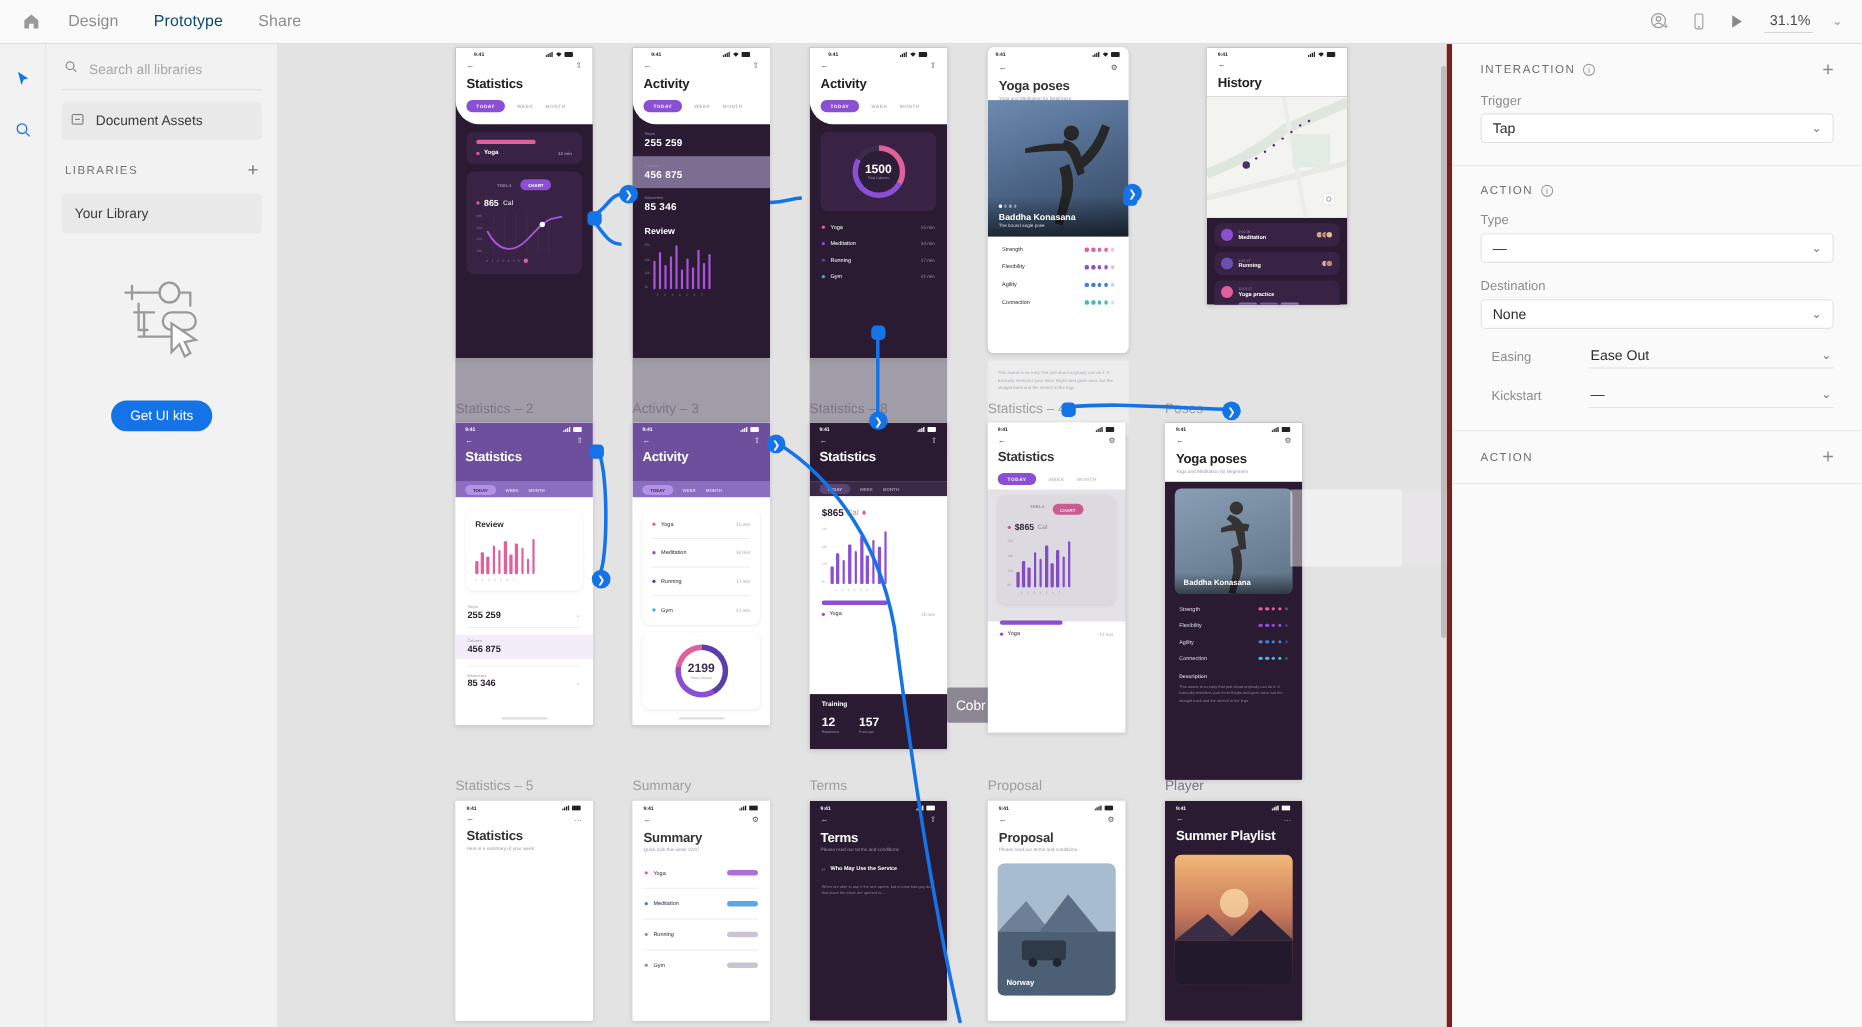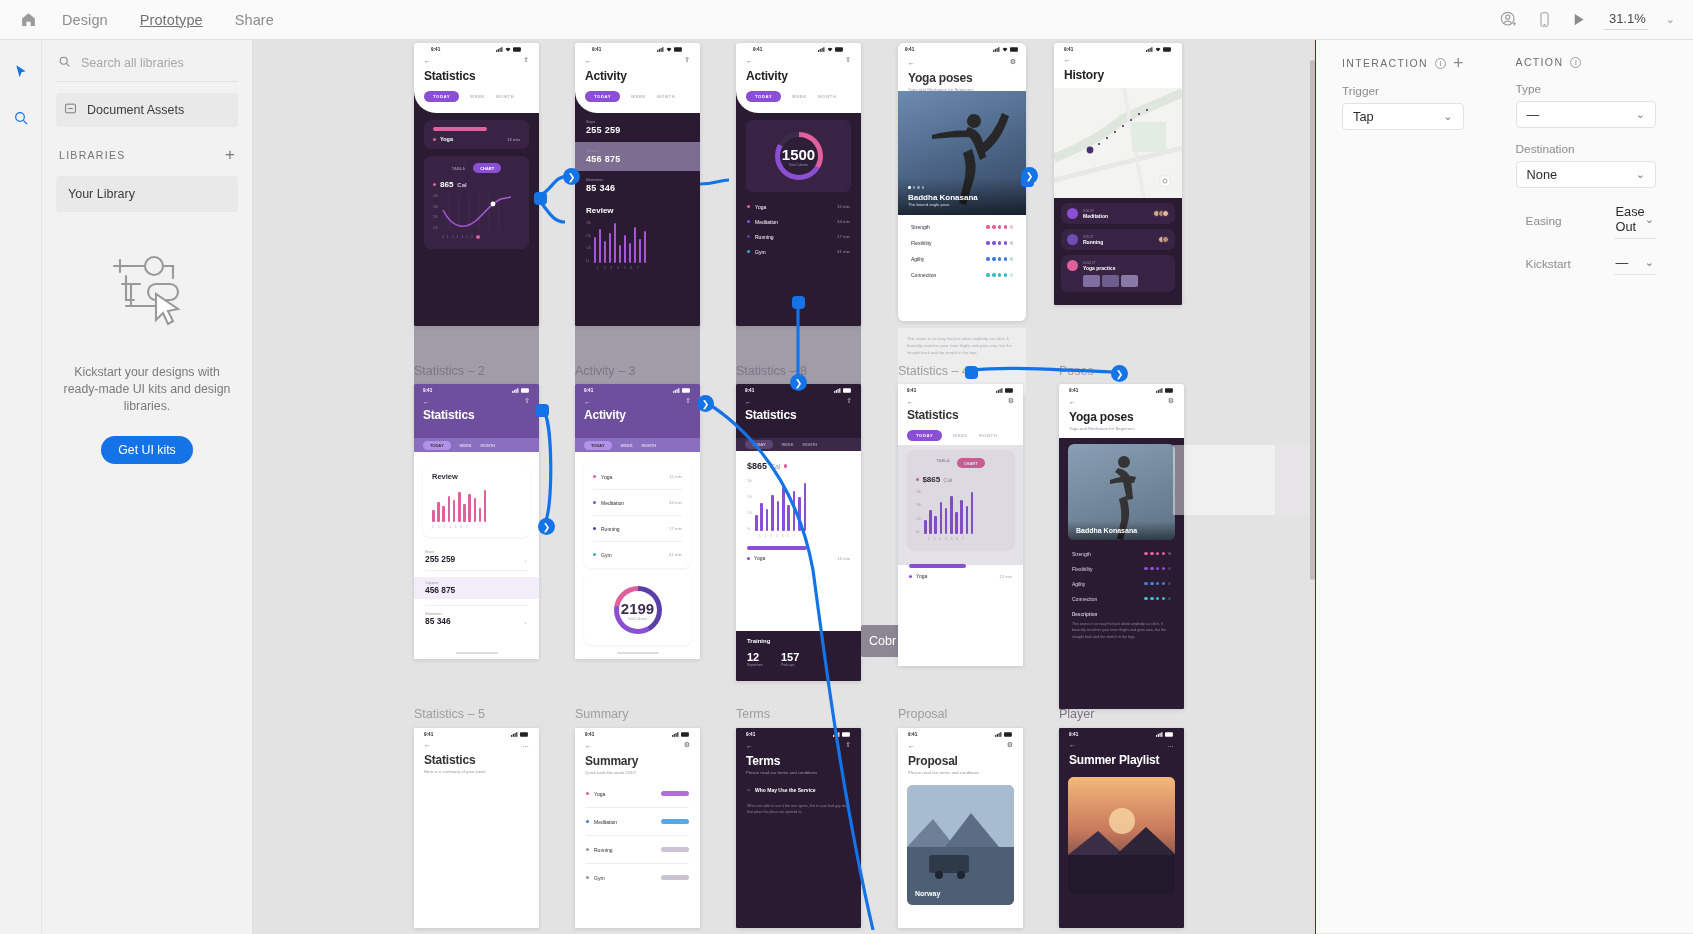--- a/index.html
+++ b/index.html
@@ -23,7 +23,7 @@
   .tabbtn {
     font-size:14.5px; color:#8d8d8d; padding:4px 16px; cursor:pointer; letter-spacing:.1px;
   }
-  .tabbtn.active { color:#737373;text-decoration:underline; }
+  .tabbtn.active { color:#0c4a6e; }
   .tb-title {
     position:absolute; left:0; right:0; text-align:center;
     font-size:14.5px; color:#4a4a4a; pointer-events:none;

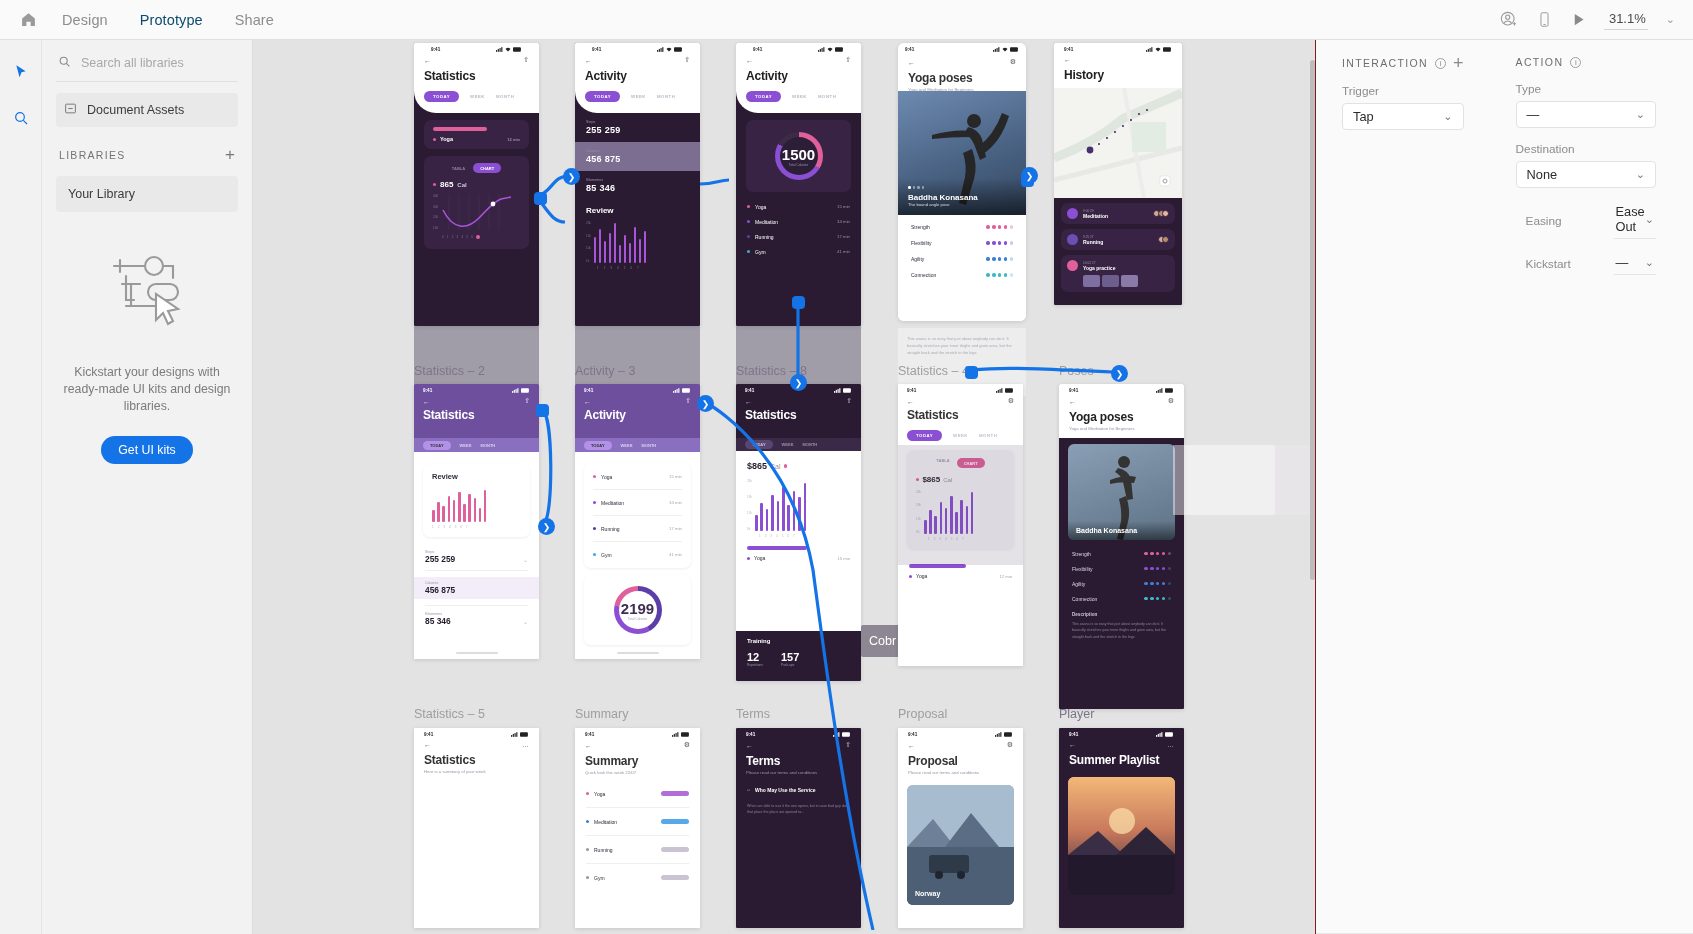--- a/index.html
+++ b/index.html
@@ -136,8 +136,8 @@
 
   
   .rpanel {
-    width:378px; min-width:378px; background:#fafafa; border-left:1px solid #7f1d1d;
-    display:flex; flex-direction:row;
+    width:378px; min-width:378px; background:#fafafa; border-left:5px solid #7f1d1d;
+    display:flex; flex-direction:column;
   }
   .sect { padding:16px 26px 20px 26px; border-bottom:1px solid #e8e8e8; }
   .secthdr { display:flex; align-items:center; gap:7px; }

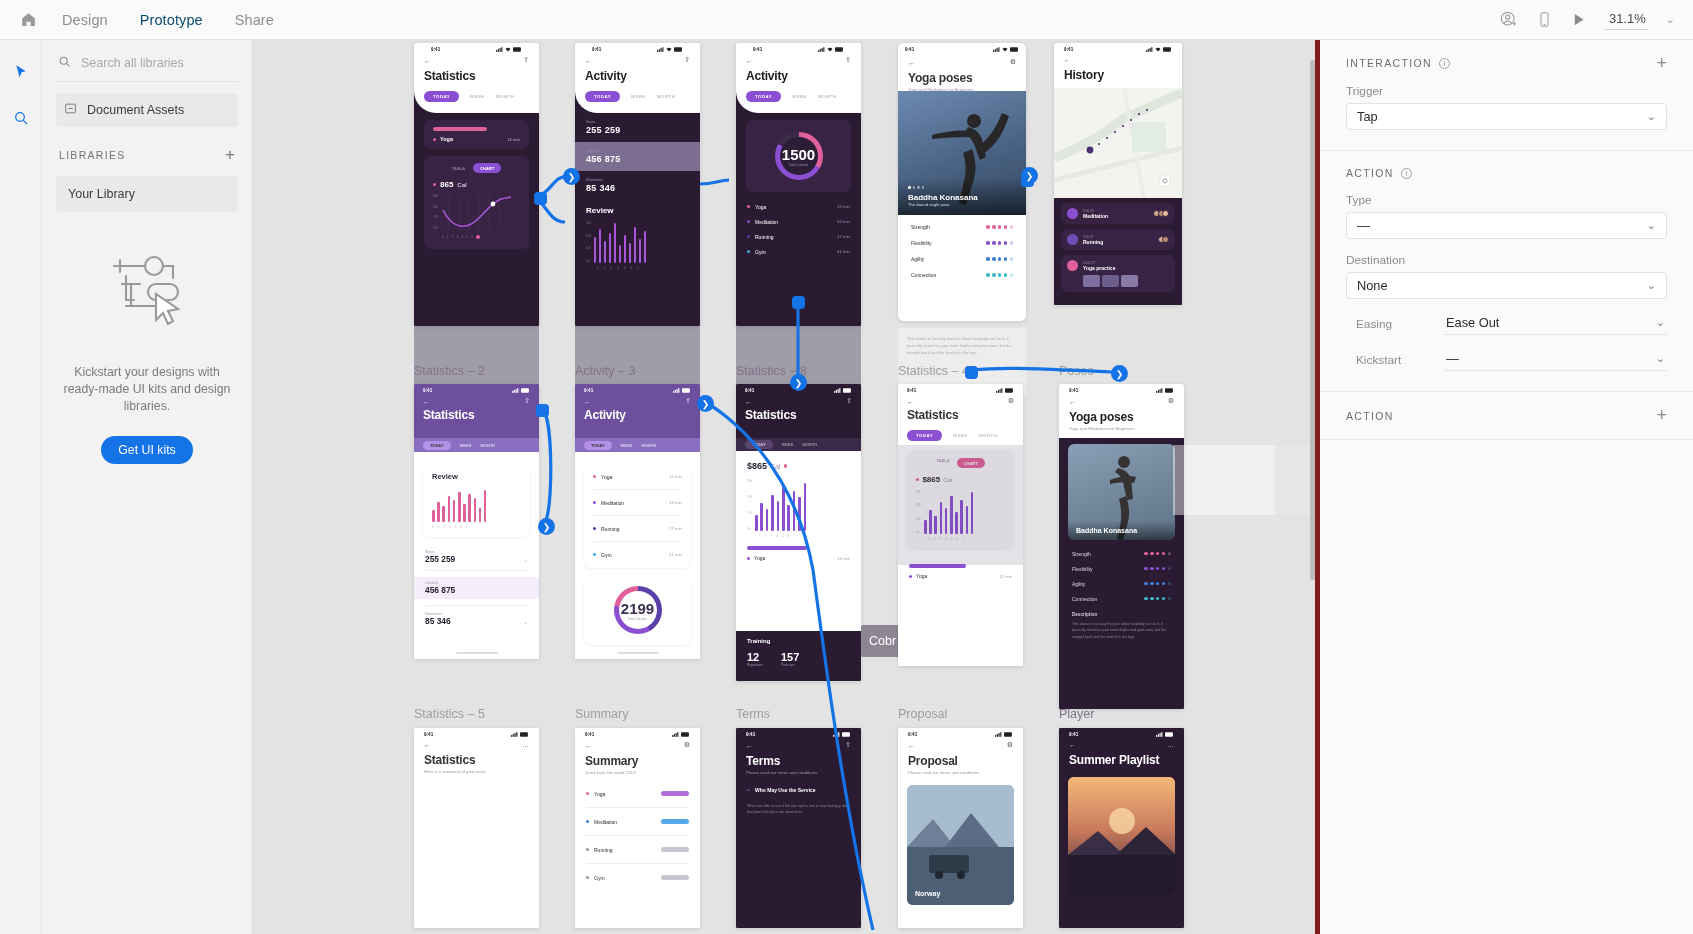--- a/index.html
+++ b/index.html
@@ -588,7 +588,7 @@
         <div style="font-size:4px;line-height:7px;color:#7d7487;">This asana is so easy that just about anybody can do it. It basically stretches your inner thighs and groin area, but the straight back and the stretch in the legs</div>
       </div>
 
-      <div class="board shadow" style="left:801px;top:3px;width:128px;height:262px;">
+      <div class="board shadow" style="left:844px;top:3px;width:128px;height:234px;">
         <div class="scr">
           <div style="background:#fff;color:#222;padding:0 10px 6px 10px;">
             <div class="statusbar" style="color:#222;padding:0;">

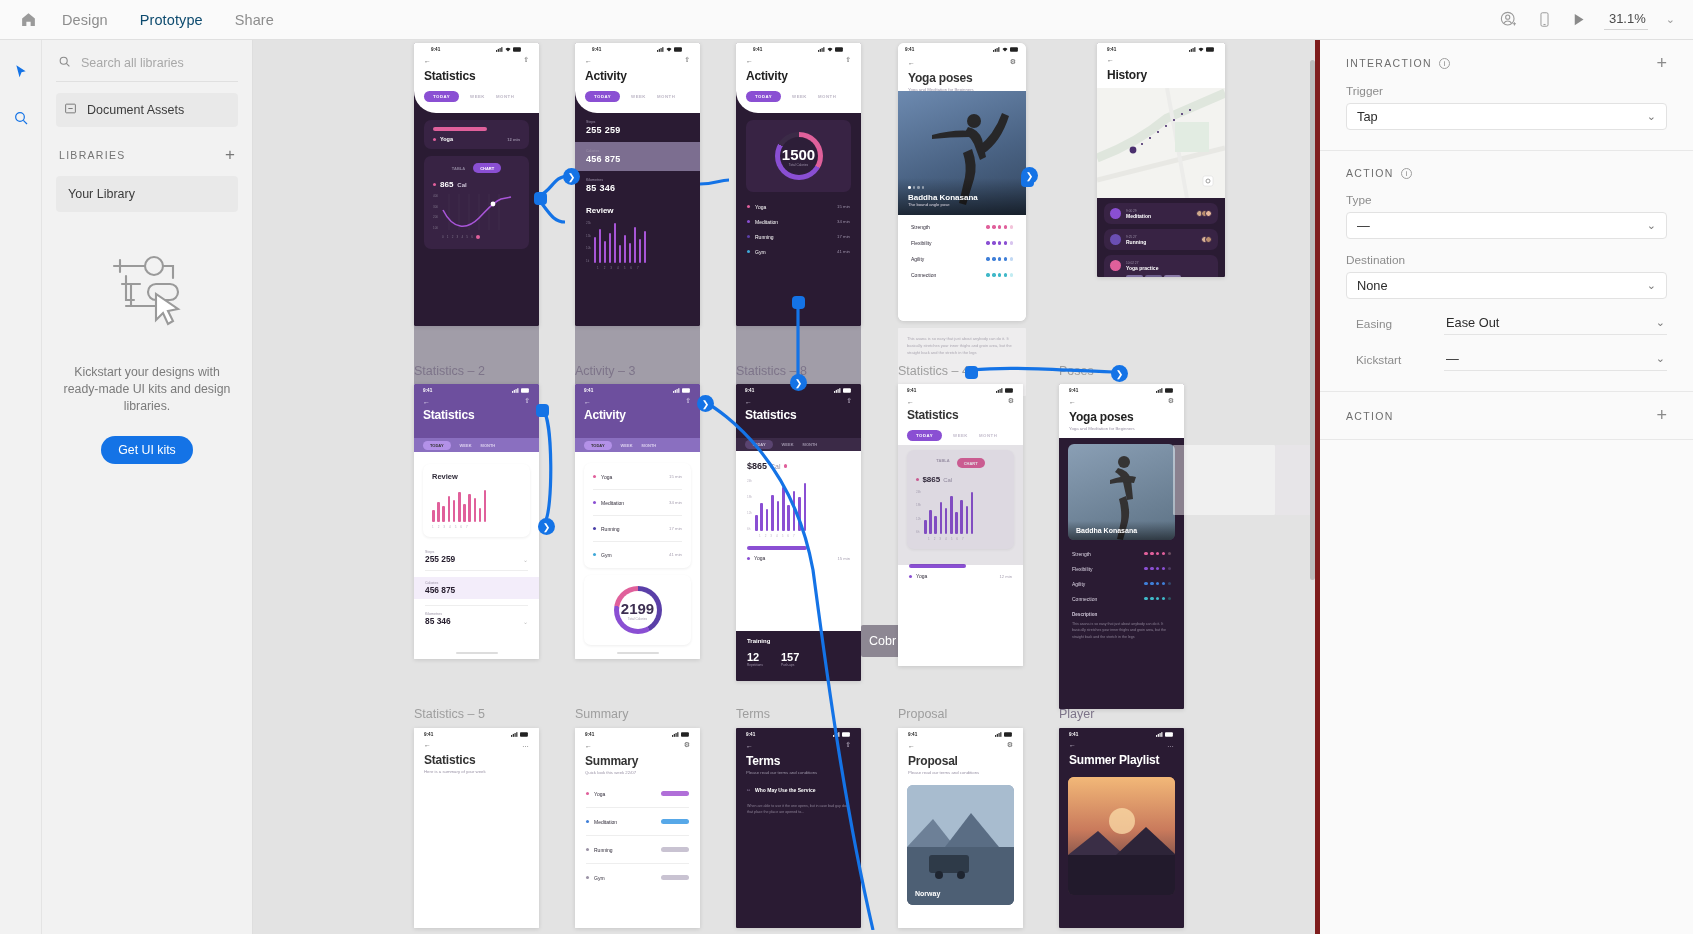--- a/index.html
+++ b/index.html
@@ -111,7 +111,7 @@
           display:flex; align-items:center; justify-content:center;}
   .ring .inner { width:38px; height:38px; border-radius:50%; background:#2d1e38; display:flex; flex-direction:column;
                  align-items:center; justify-content:center; }
-  .ring .inner b { font-size:15px; }
+  .ring .inner b { font-size:11px; }
   .ring .inner span { font-size:3.2px; color:#9b90a8; }
   .litem { display:flex; align-items:center; gap:5px; padding:4.5px 11px; font-size:5px; }
   .litem .rt { margin-left:auto; color:#9b90a8; font-size:4.3px; }

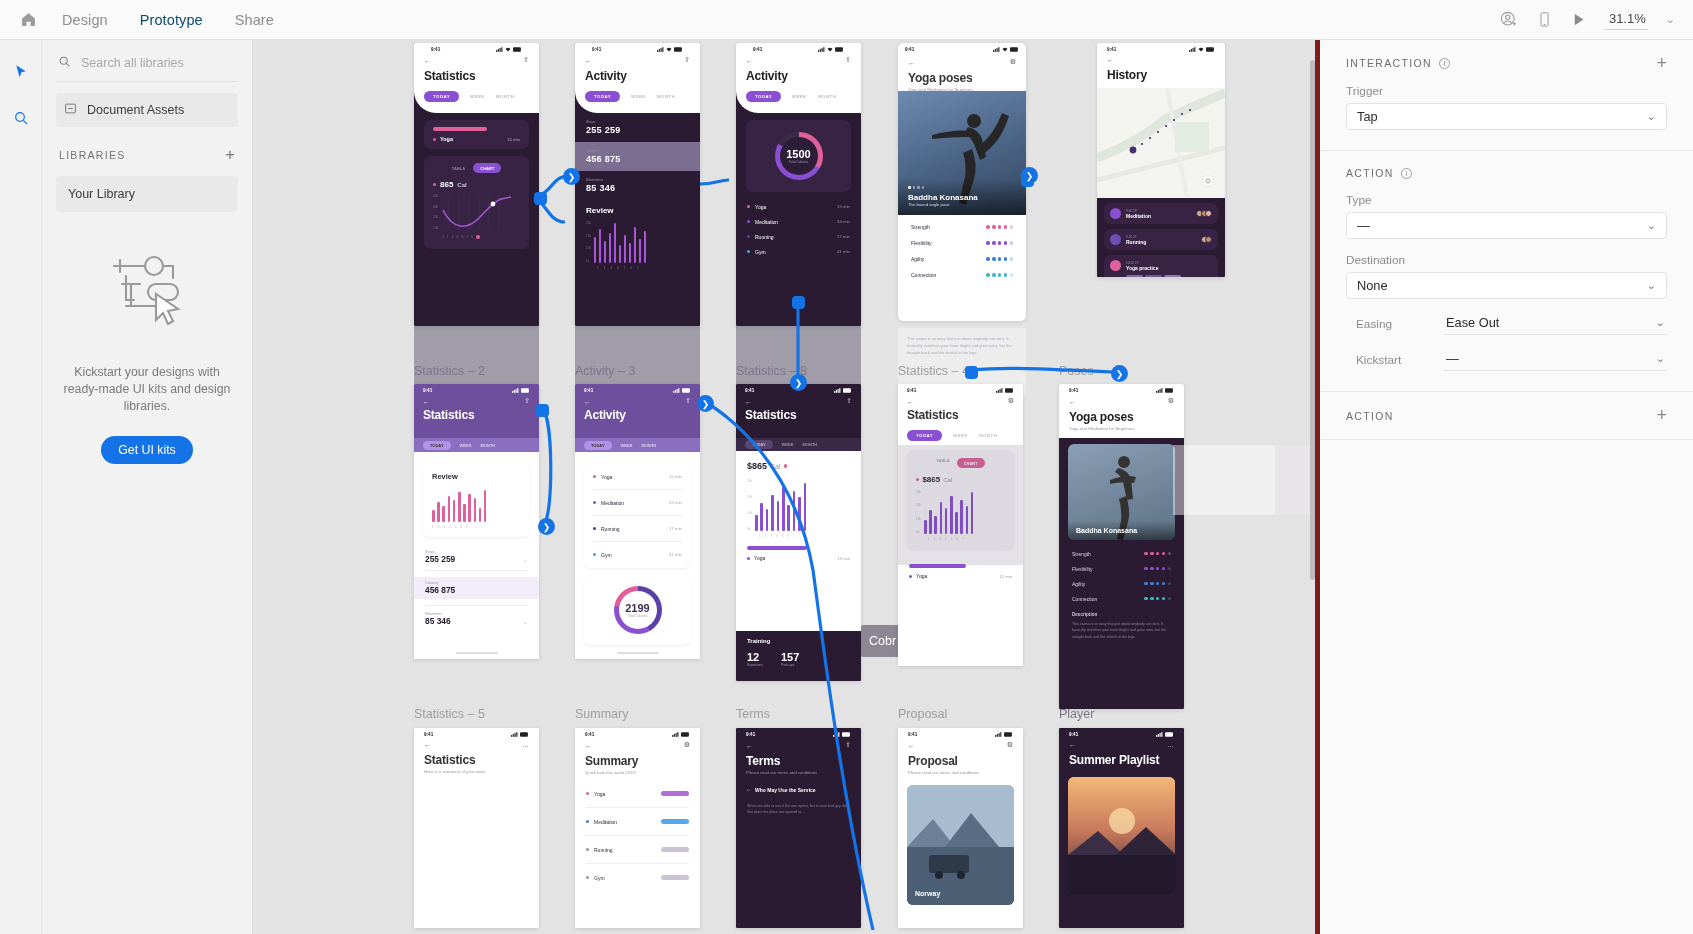--- a/index.html
+++ b/index.html
@@ -260,7 +260,6 @@
             <path d="M56 40 L56 66 L63 59 L68 70 L73 67 L68 57 L78 55 Z" fill="#fff"></path>
           </svg>
         </div>
-        <p>Kickstart your designs with ready-made UI kits and design libraries.</p>
         <button class="kitbtn">Get UI kits</button>
       </div>
     </div>

